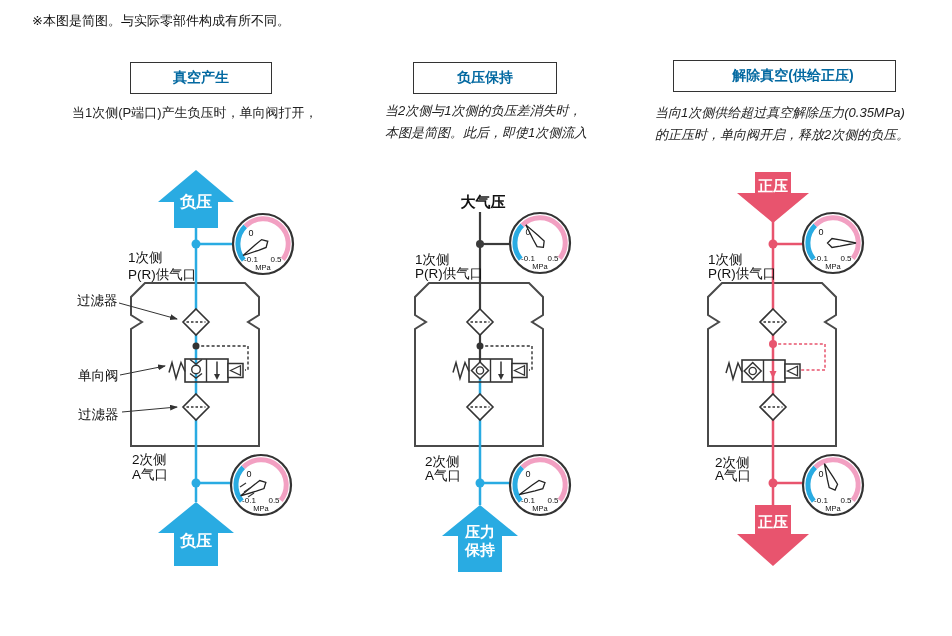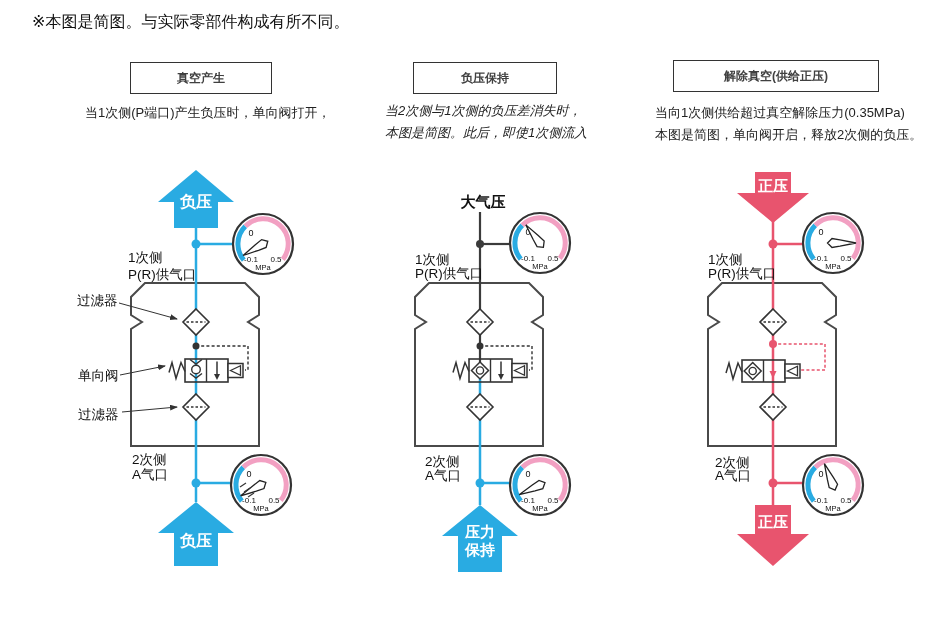--- a/index.html
+++ b/index.html
@@ -5,7 +5,7 @@
   html,body{margin:0;padding:0;background:#fff;}
   .stage{position:relative;width:952px;height:636px;background:#fff;overflow:hidden;
          font-family:"Liberation Sans","DejaVu Sans",sans-serif;color:#111;}
-  .note{position:absolute;left:32px;top:12px;font-size:16px;color:#111;}
+  .note{position:absolute;left:32px;top:12px;font-size:13px;color:#111;}
   .title-box{position:absolute;border:1px solid #333;background:#fff;display:flex;
              align-items:center;justify-content:center;font-weight:bold;font-size:12px;color:#404040;}
   .desc{position:absolute;font-size:13px;line-height:22px;color:#222;}

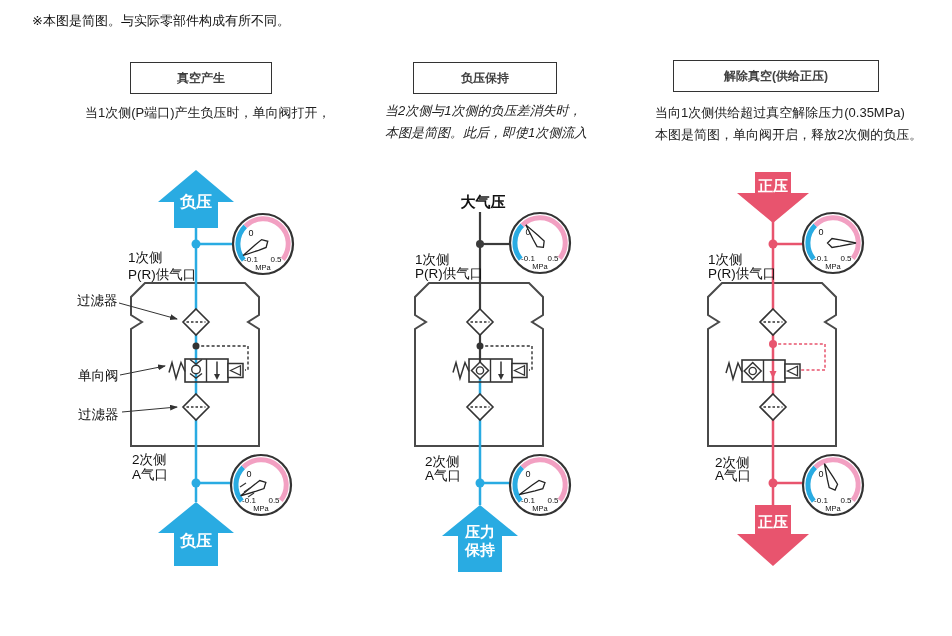--- a/index.html
+++ b/index.html
@@ -7,7 +7,7 @@
          font-family:"Liberation Sans","DejaVu Sans",sans-serif;color:#111;}
   .note{position:absolute;left:32px;top:12px;font-size:13px;color:#111;}
   .title-box{position:absolute;border:1px solid #333;background:#fff;display:flex;
-             align-items:center;justify-content:center;font-weight:bold;font-size:12px;color:#404040;}
+             align-items:center;justify-content:center;font-weight:bold;font-size:14px;color:#0369a1;}
   .desc{position:absolute;font-size:13px;line-height:22px;color:#222;}
   .desc div{white-space:nowrap;}
   svg{position:absolute;left:0;top:0;}

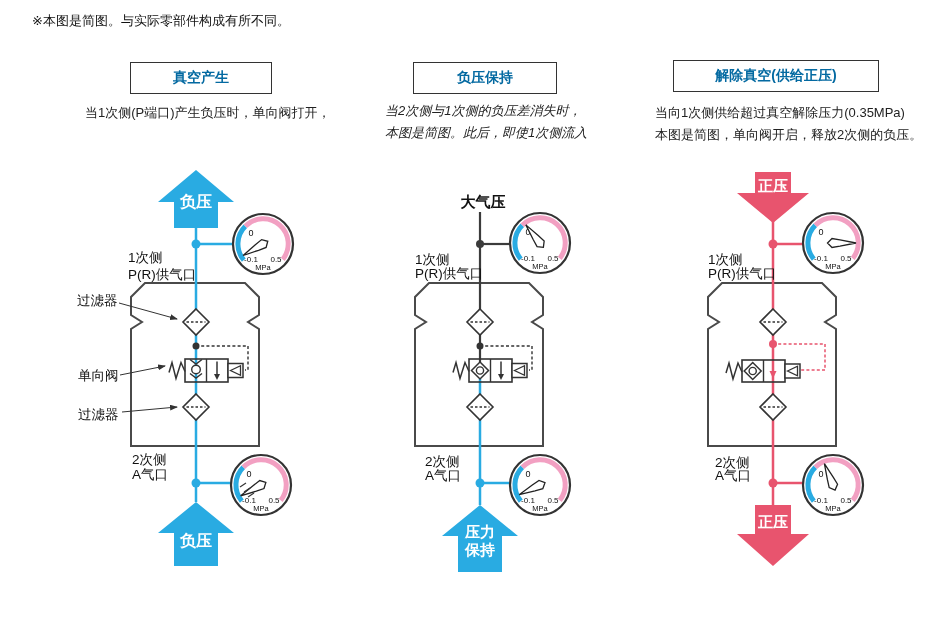--- a/index.html
+++ b/index.html
@@ -27,7 +27,7 @@
 
   <div class="title-box" style="left:130px;top:62px;width:140px;height:30px;">真空产生</div>
   <div class="title-box" style="left:413px;top:62px;width:142px;height:30px;">负压保持</div>
-  <div class="title-box" style="left:673px;top:60px;width:204px;height:30px;">解除真空(供给正压)</div>
+  <div class="title-box" style="left:673px;top:60px;width:204px;height:30px;padding-left:17px;">解除真空(供给正压)</div>
 
   <div class="desc" style="left:62px;top:102px;">
     <div style="margin-left:23px">当1次侧(P端口)产生负压时，单向阀打开，</div>

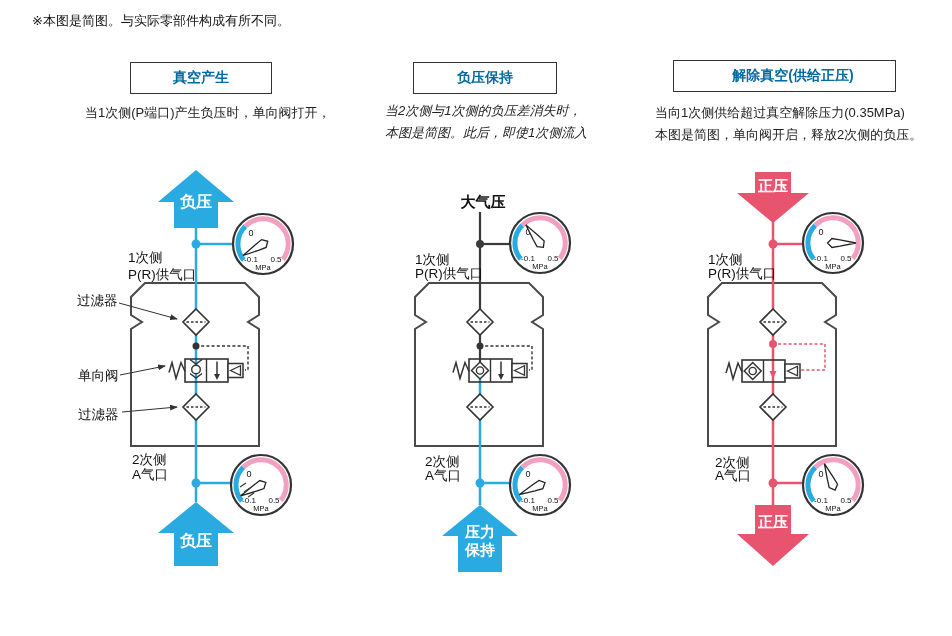--- a/index.html
+++ b/index.html
@@ -30,7 +30,7 @@
   <div class="title-box" style="left:673px;top:60px;width:204px;height:30px;padding-left:17px;">解除真空(供给正压)</div>
 
   <div class="desc" style="left:62px;top:102px;">
-    <div style="margin-left:23px">当1次侧(P端口)产生负压时，单向阀打开，</div>
+    <div style="margin-left:10px">当1次侧(P端口)产生负压时，单向阀打开，</div>
   </div>
   <div class="desc" style="left:385px;top:100px;font-style:italic;">
     <div>当2次侧与1次侧的负压差消失时，</div>

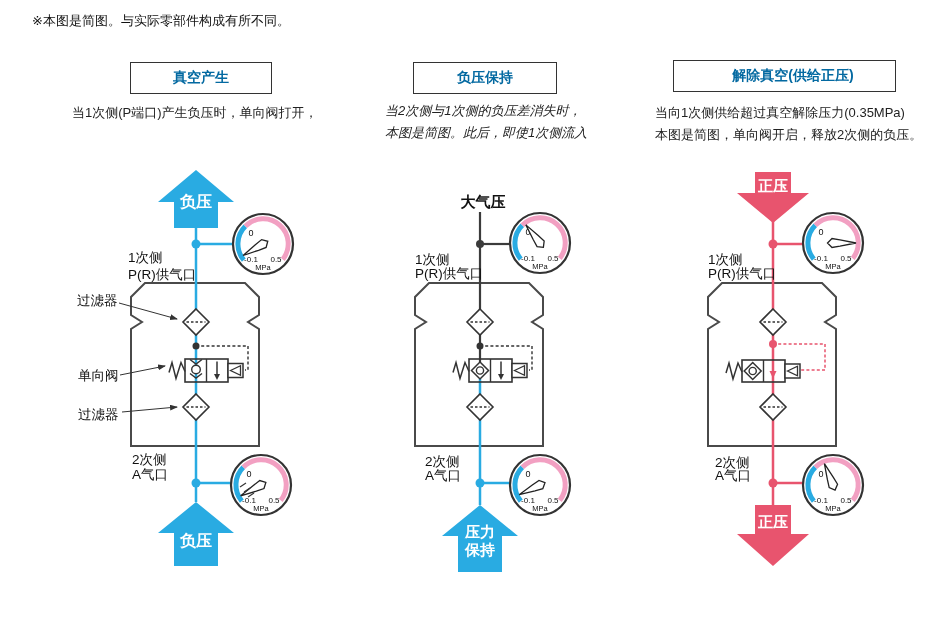--- a/index.html
+++ b/index.html
@@ -36,7 +36,7 @@
     <div>当2次侧与1次侧的负压差消失时，</div>
     <div>本图是简图。此后，即使1次侧流入</div>
   </div>
-  <div class="desc" style="left:655px;top:102px;">
+  <div class="desc" style="left:655px;top:102px;font-style:italic;">
     <div>当向1次侧供给超过真空解除压力(0.35MPa)</div>
     <div>本图是简图，单向阀开启，释放2次侧的负压。</div>
   </div>

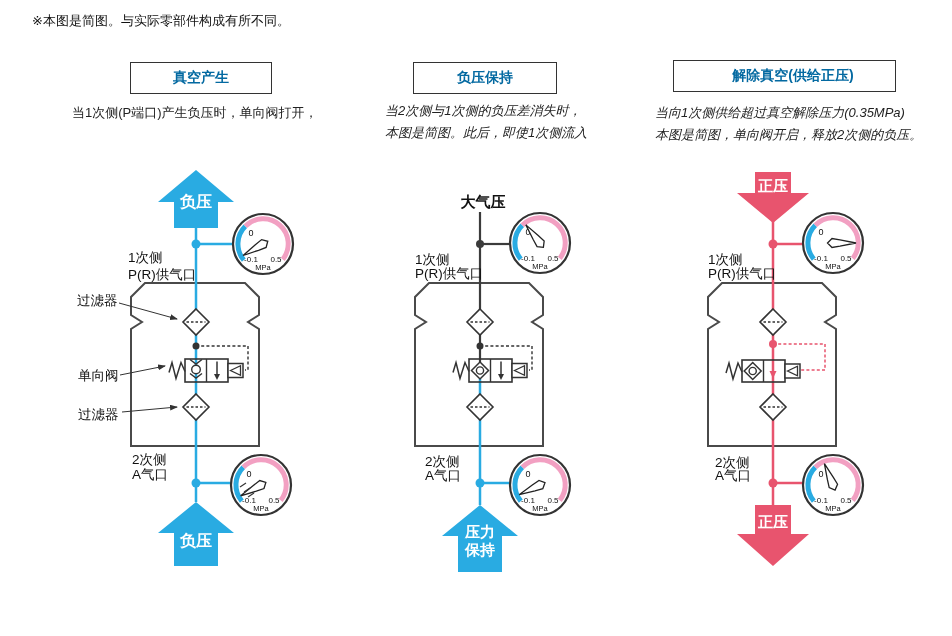--- a/index.html
+++ b/index.html
@@ -38,7 +38,7 @@
   </div>
   <div class="desc" style="left:655px;top:102px;font-style:italic;">
     <div>当向1次侧供给超过真空解除压力(0.35MPa)</div>
-    <div>本图是简图，单向阀开启，释放2次侧的负压。</div>
+    <div>的正压时，单向阀开启，释放2次侧的负压。</div>
   </div>
 
   <svg width="952" height="636" viewBox="0 0 952 636">

